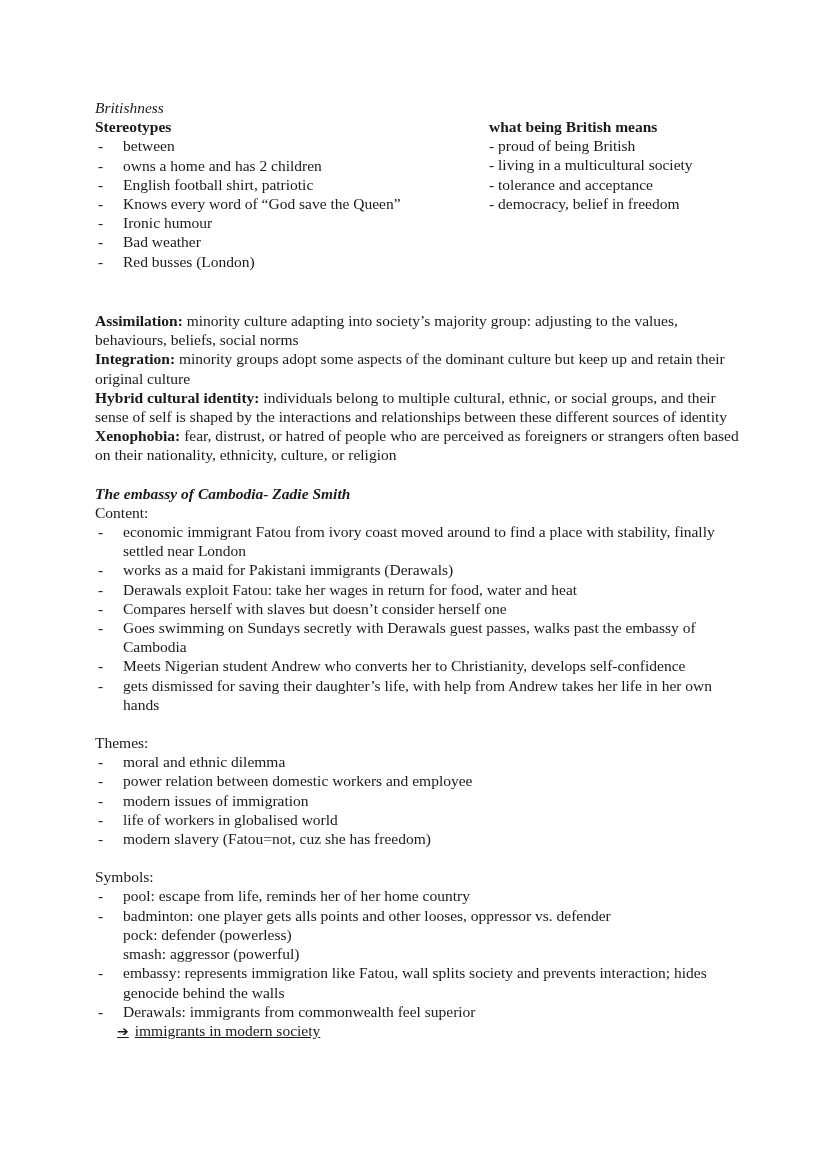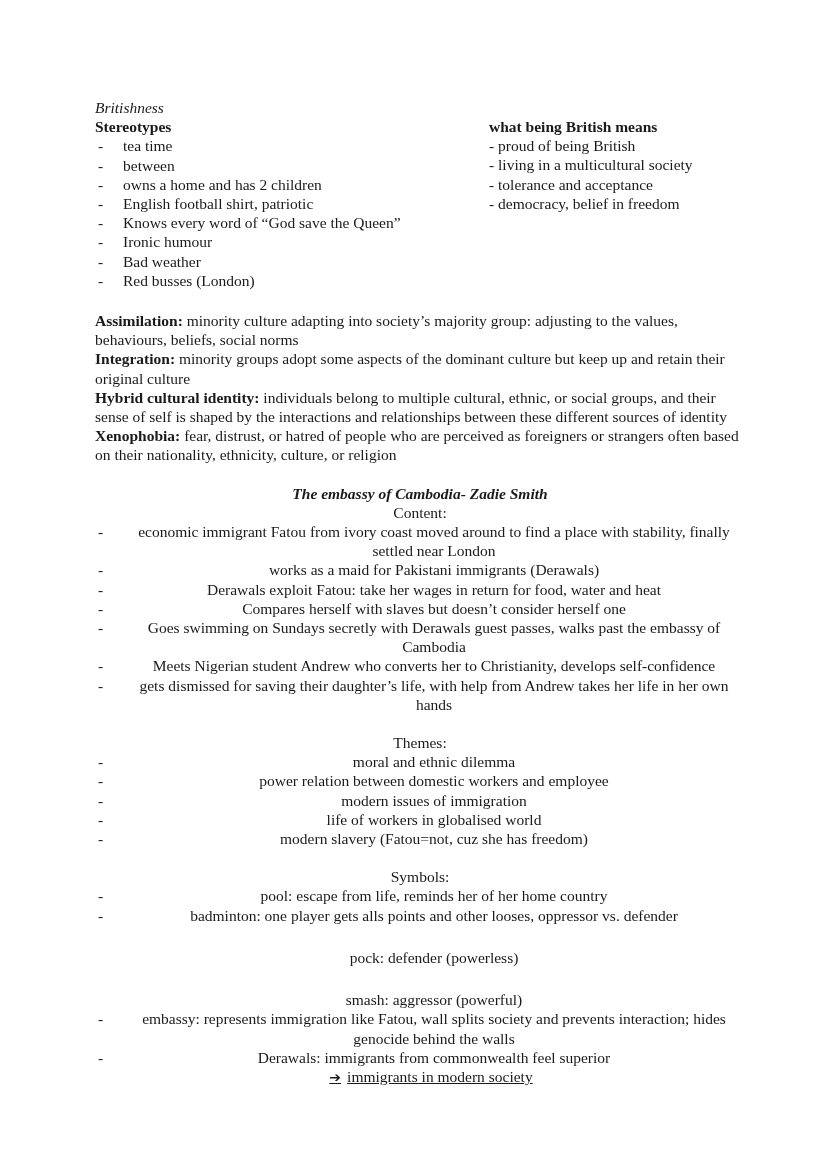--- a/index.html
+++ b/index.html
@@ -39,7 +39,6 @@
       <div class="italic">Britishness</div>
       <div class="bold">Stereotypes</div>
       <ul class="dash">
-        <li>tea time</li>
         <li>between</li>
         <li>owns a home and has 2 children</li>
         <li>English football shirt, patriotic</li>

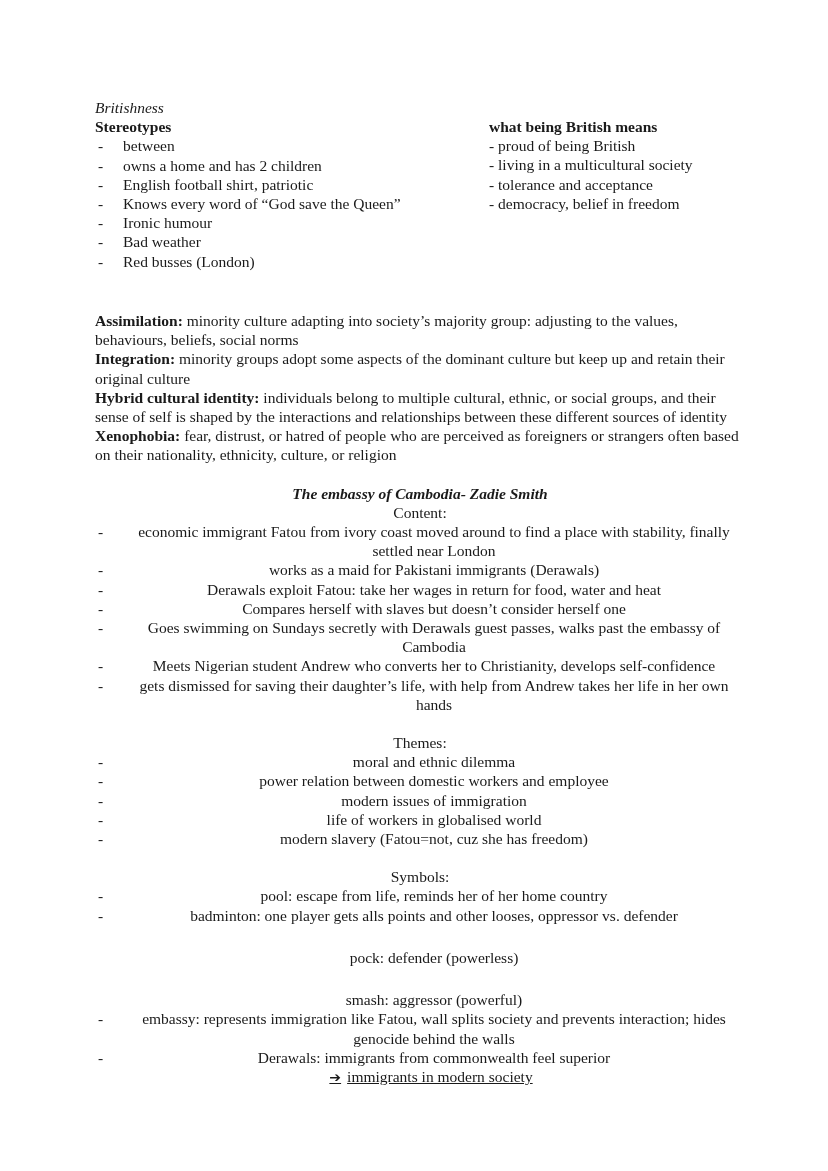--- a/index.html
+++ b/index.html
@@ -22,7 +22,7 @@
     ul.plain { list-style: none; margin: 0; padding: 0; }
     .defs { margin-top: 18px; }
     .defs p { margin: 0; }
-    .section { margin-top: 19px; text-align: center; }
+    .section { margin-top: 19px; }
     .section-title { font-weight: bold; font-style: italic; }
     .sublabel { margin: 0; }
     .sub-line { display: block; margin-top: 23px; }

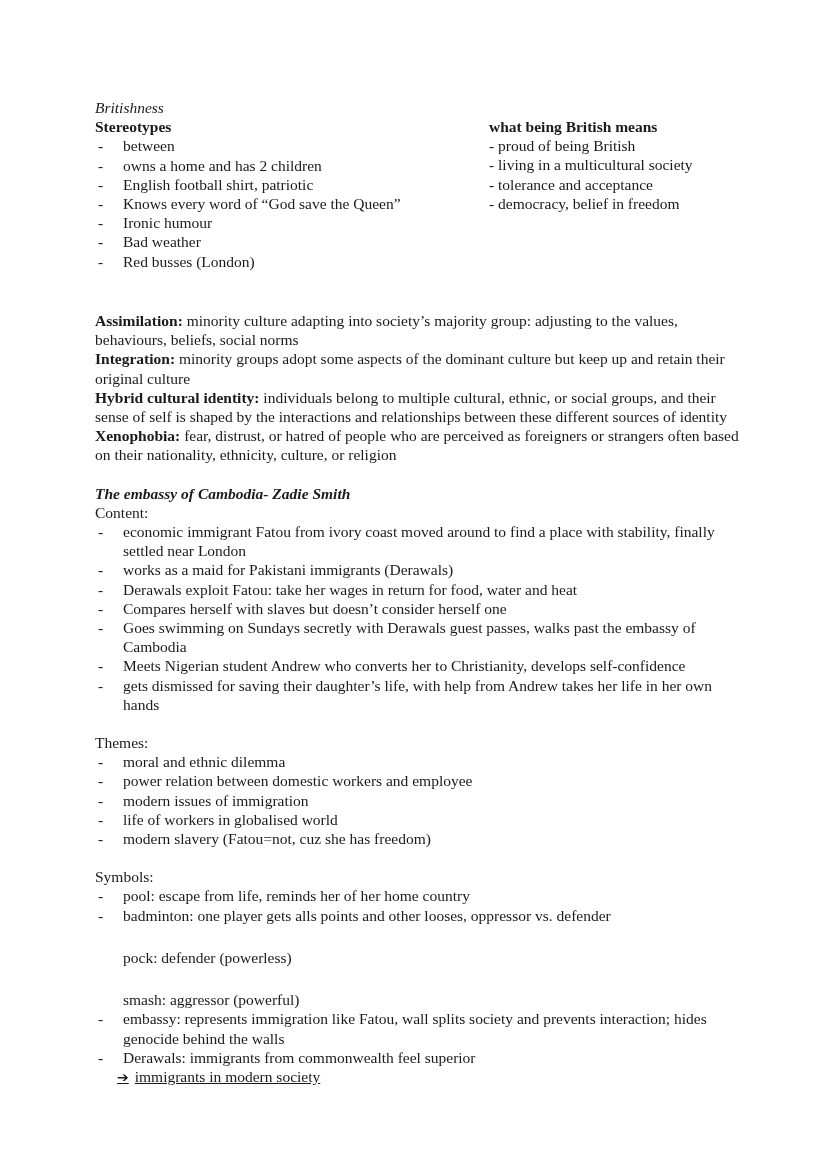--- a/index.html
+++ b/index.html
@@ -25,7 +25,7 @@
     .section { margin-top: 19px; }
     .section-title { font-weight: bold; font-style: italic; }
     .sublabel { margin: 0; }
-    .sub-line { display: block; margin-top: 23px; }
+    .sub-line { display: block; }
     .arrow-line { padding-left: 22px; text-decoration: underline; }
     .arrow { font-family: "DejaVu Sans", sans-serif; font-weight: bold; font-size: 14px; margin-right: 6px; }
   </style>

